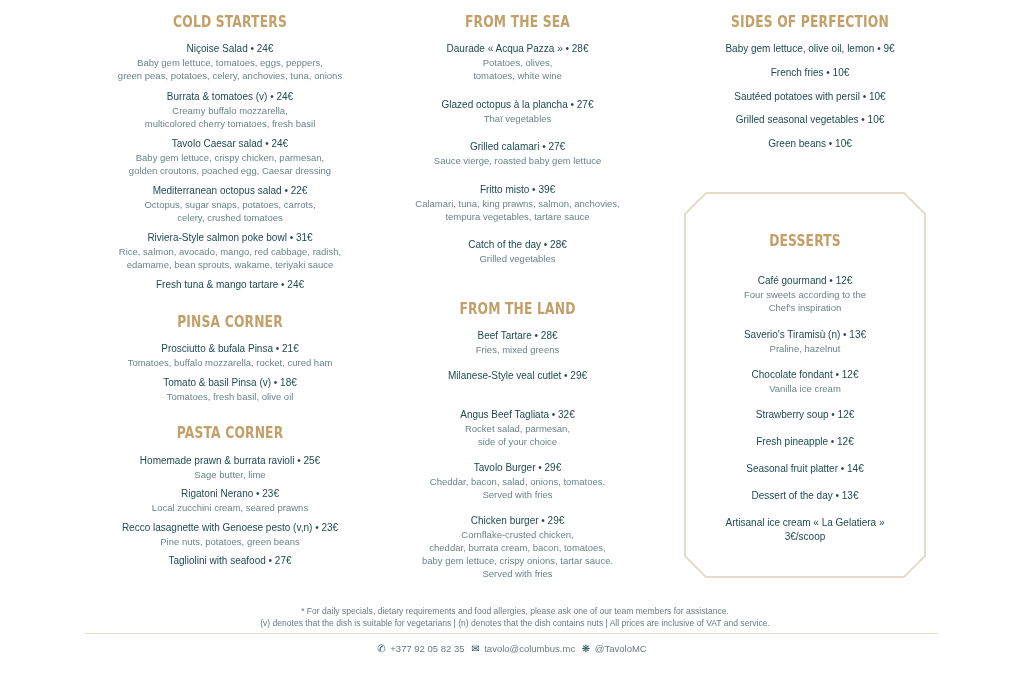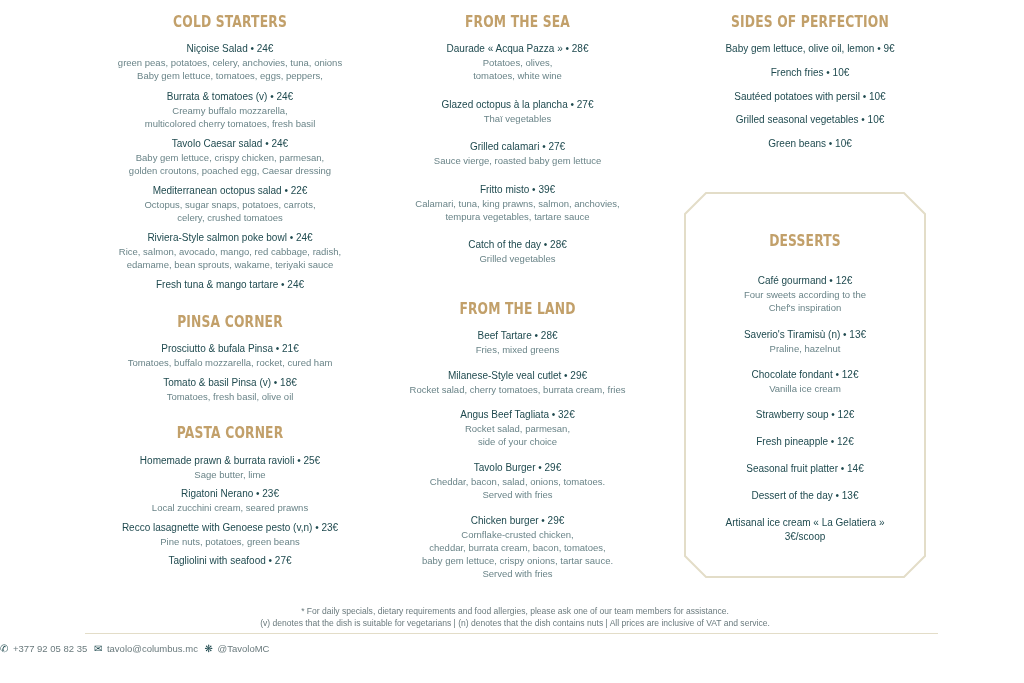--- a/index.html
+++ b/index.html
@@ -43,8 +43,8 @@
 
   <div class="item" style="top:42px;">
     <div class="name">Niçoise Salad • 24€</div>
+    <div class="desc">Baby gem lettuce, tomatoes, eggs, peppers,</div>
     <div class="desc">green peas, potatoes, celery, anchovies, tuna, onions</div>
-    <div class="desc">Baby gem lettuce, tomatoes, eggs, peppers,</div>
   </div>
   <div class="item" style="top:90px;">
     <div class="name">Burrata &amp; tomatoes (v) • 24€</div>

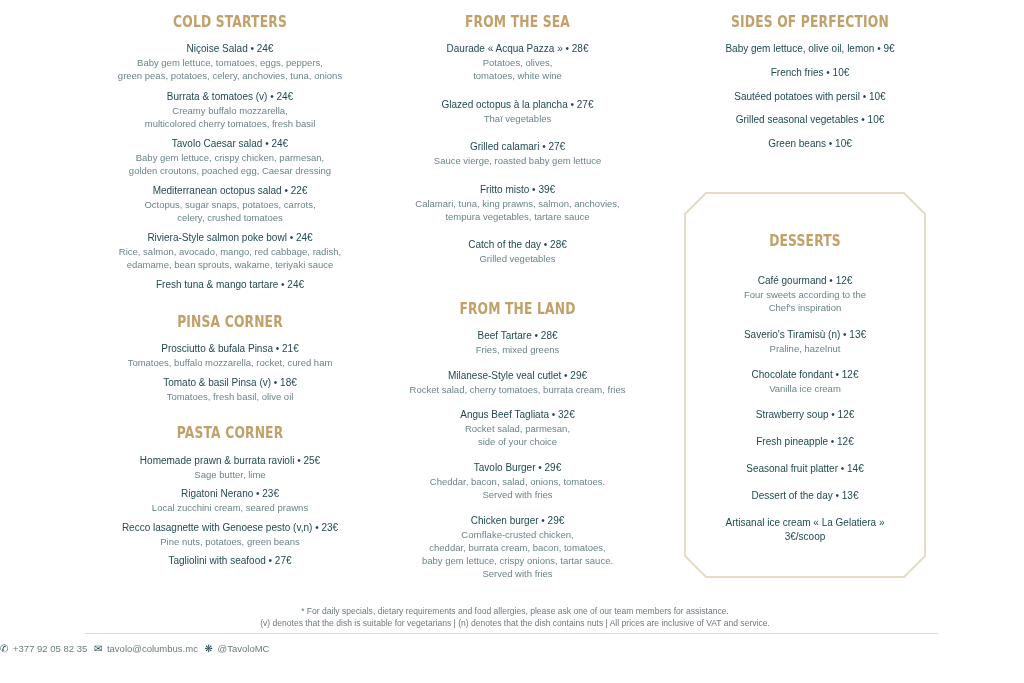--- a/index.html
+++ b/index.html
@@ -62,7 +62,7 @@
     <div class="desc">celery, crushed tomatoes</div>
   </div>
   <div class="item" style="top:231px;">
-    <div class="name">Riviera-Style salmon poke bowl • 24€</div>
+    <div class="name">Riviera-Style salmon poke bowl • 31€</div>
     <div class="desc">Rice, salmon, avocado, mango, red cabbage, radish,</div>
     <div class="desc">edamame, bean sprouts, wakame, teriyaki sauce</div>
   </div>

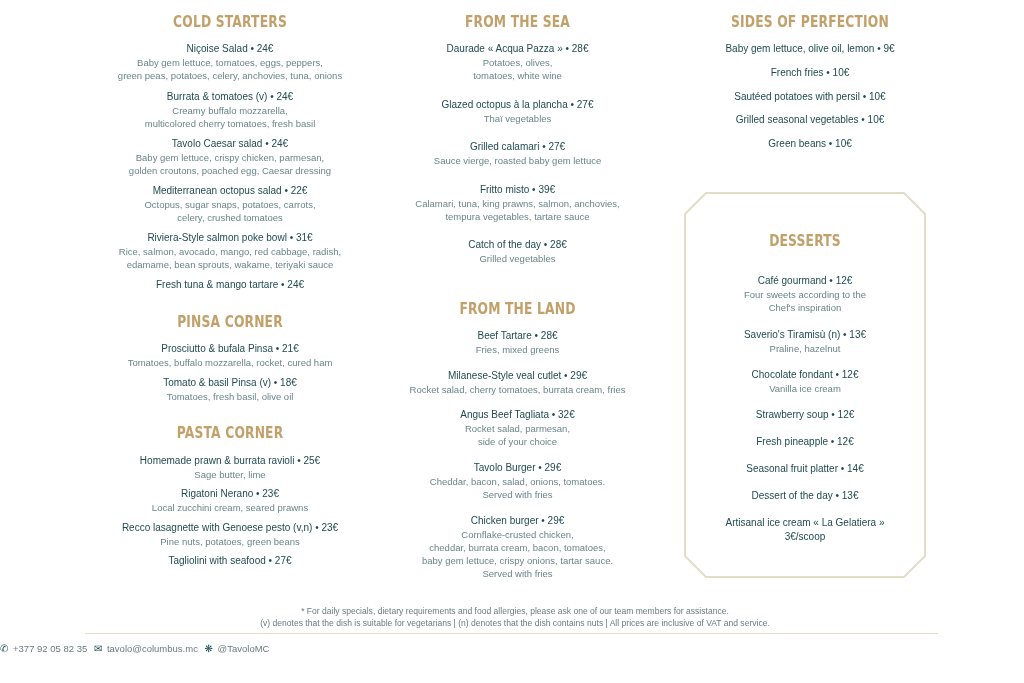--- a/index.html
+++ b/index.html
@@ -130,7 +130,6 @@
   </div>
   <div class="item" style="top:369px;">
     <div class="name">Milanese-Style veal cutlet • 29€</div>
-    <div class="desc">Rocket salad, cherry tomatoes, burrata cream, fries</div>
   </div>
   <div class="item" style="top:408px;">
     <div class="name">Angus Beef Tagliata • 32€</div>

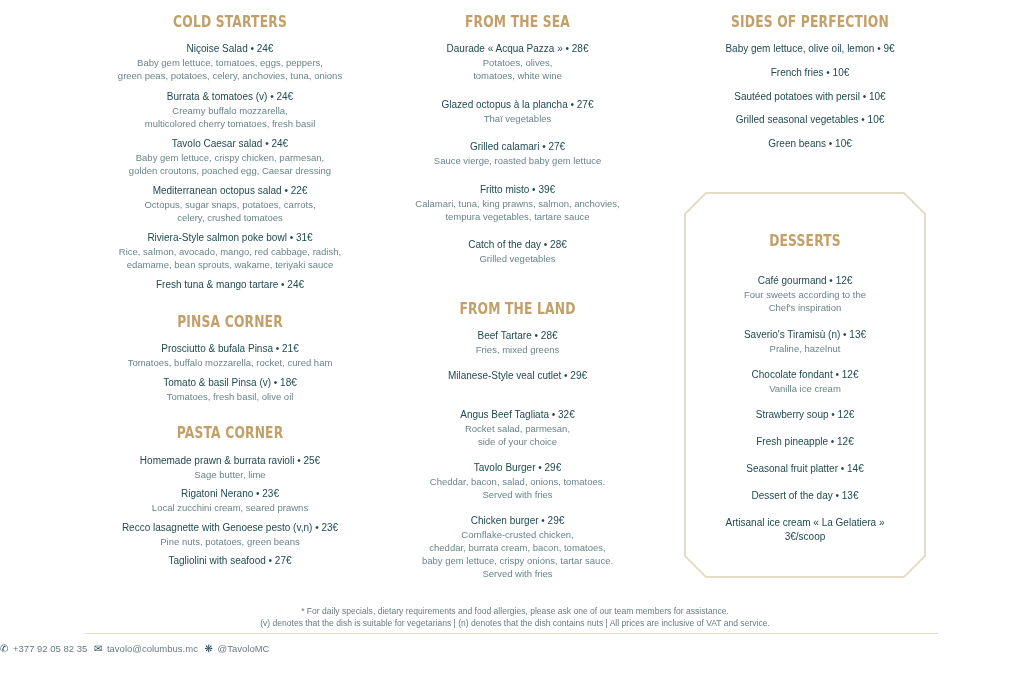--- a/index.html
+++ b/index.html
@@ -29,7 +29,7 @@
     }
     .footer-rule { position:absolute; left:85px; width:853px; top:633px; height:1px; background:#e3ddc8; }
     .contact {
-      position:absolute; left:0; width:1024px; top:642px; 
+      position:absolute; left:0; width:1024px; top:642px; text-align:center;
       font-size:9.5px; color:#6a7a7d; white-space:nowrap;
     }
     .contact span { vertical-align:middle; }

